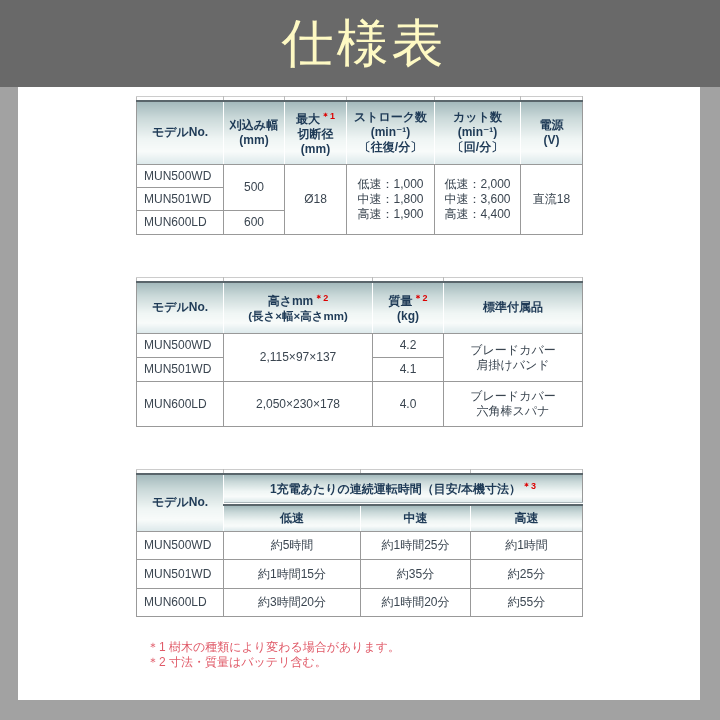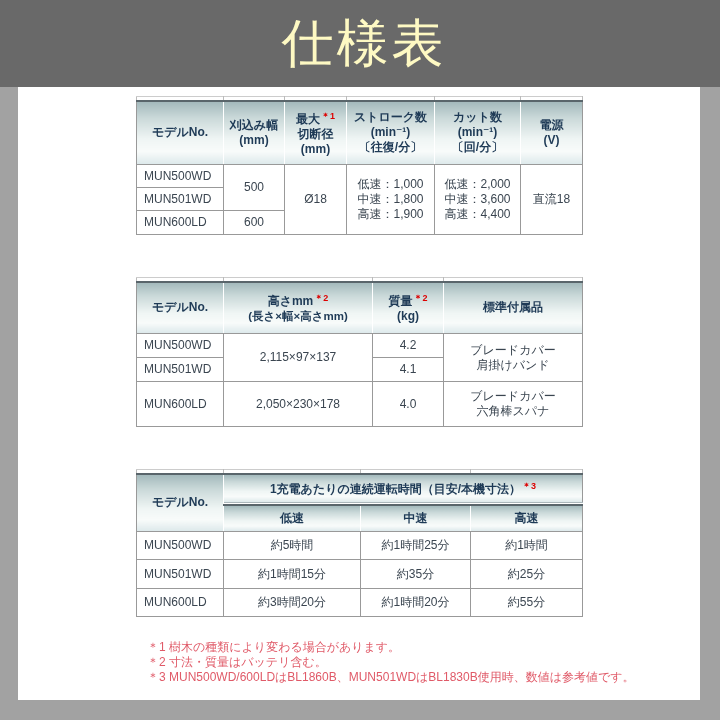--- a/index.html
+++ b/index.html
@@ -231,7 +231,6 @@
   <div class="footnotes">
     <div>＊1 樹木の種類により変わる場合があります。</div>
     <div>＊2 寸法・質量はバッテリ含む。</div>
-    <div>＊3 MUN500WD/600LDはBL1860B、MUN501WDはBL1830B使用時、数値は参考値です。</div>
   </div>
 
 </div>

